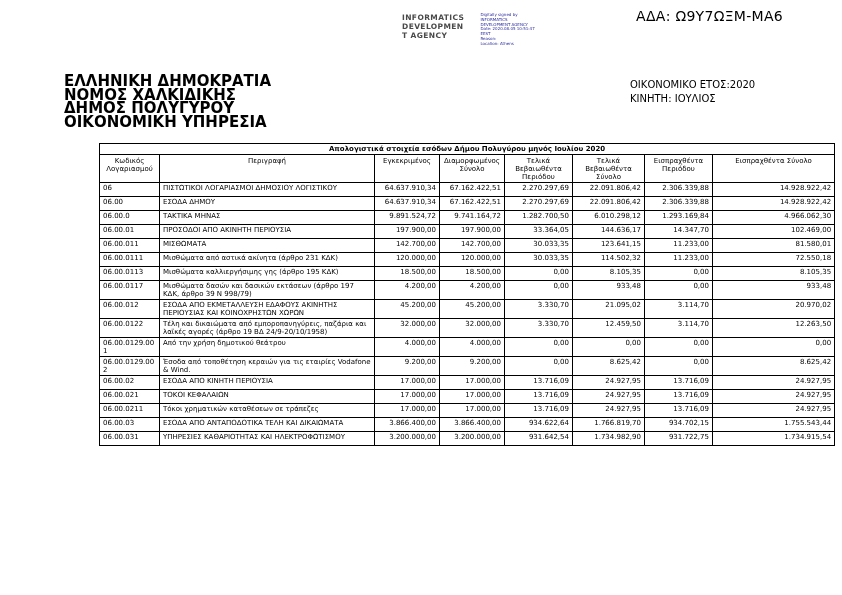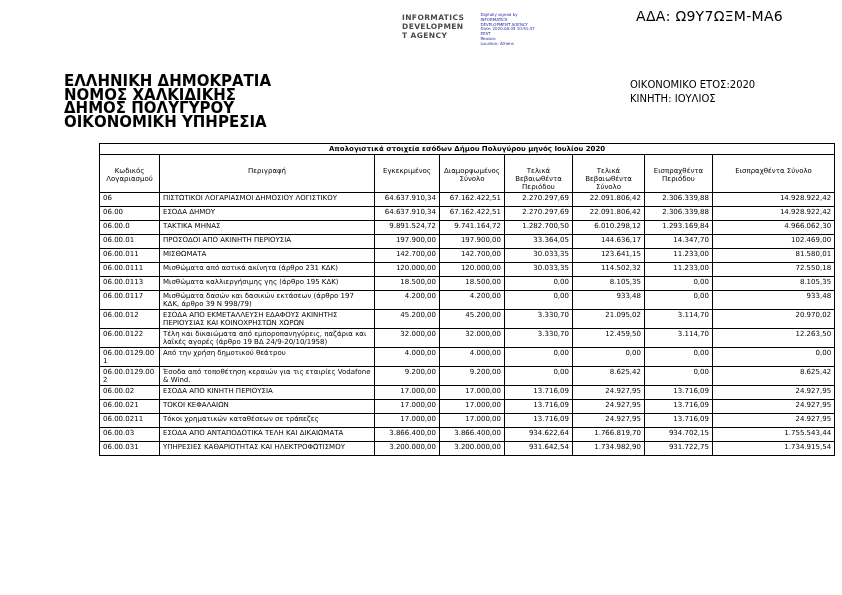--- a/index.html
+++ b/index.html
@@ -22,7 +22,7 @@
     vertical-align:top; overflow:hidden; word-wrap:break-word;
   }
   .title-cell { font-size:9.5px; font-weight:bold; text-align:center; padding:4px 2px 6px 2px; }
-  table.report th { font-weight:normal; text-align:center; font-size:7px; padding-top:12px; }
+  table.report th { font-weight:normal; text-align:center; font-size:7px; padding-top:2px; }
   td.num { text-align:right; white-space:nowrap; font-size:7px; }
   td.code { font-size:7px; }
   td.desc { font-size:7px; }

